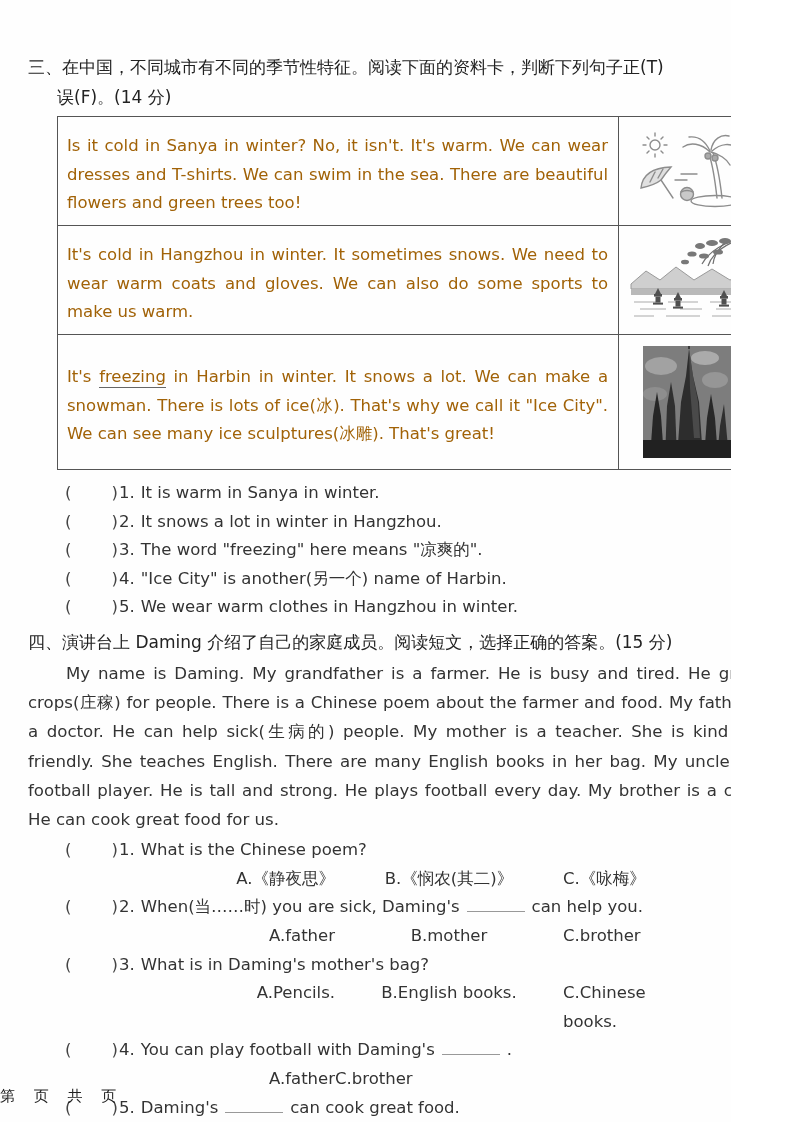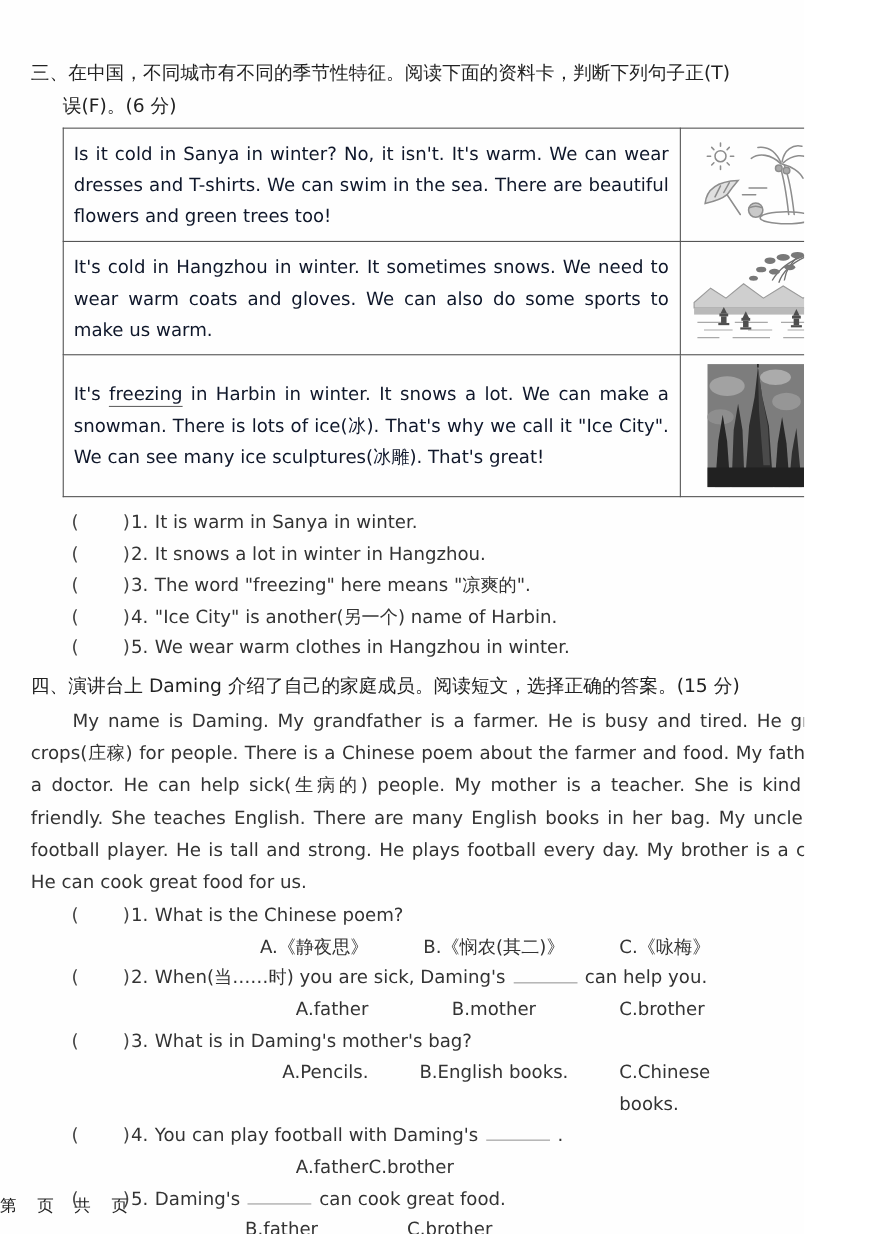--- a/index.html
+++ b/index.html
@@ -60,7 +60,7 @@
 
   <div class="s3-title">
     <div class="line1">三、在中国，不同城市有不同的季节性特征。阅读下面的资料卡，判断下列句子正(T)</div>
-    <div class="line2">误(F)。(6 分)</div>
+    <div class="line2">误(F)。(14 分)</div>
   </div>
 
   <table class="cards">

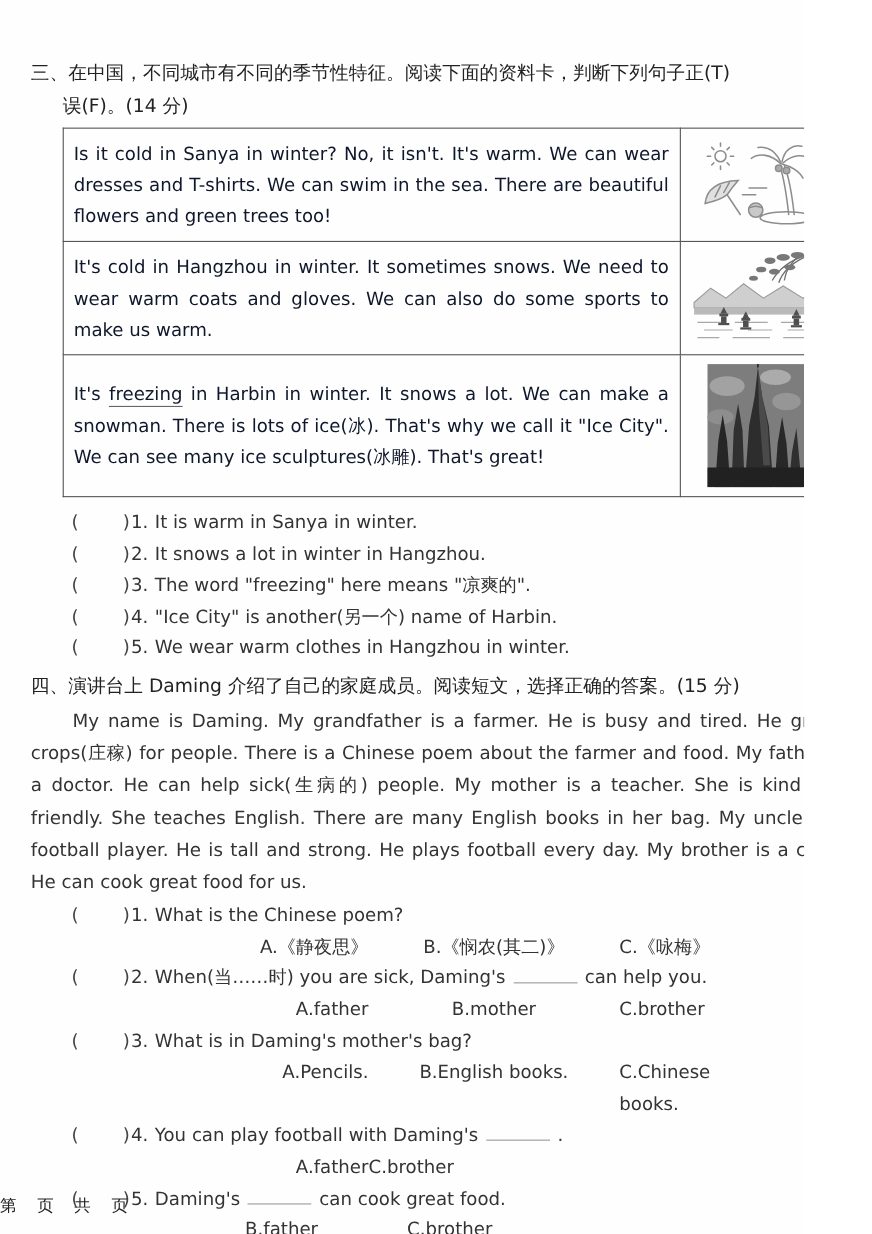--- a/index.html
+++ b/index.html
@@ -19,9 +19,9 @@
   table.cards { margin:4px 0 0 29px; border-collapse:collapse; width:677px; table-layout:fixed; }
   table.cards td { border:1px solid #555; }
   td.txt {
-    width:541px; padding:6px 10px 4px 9px;
+    width:541px; padding:12px 10px 4px 9px;
     font-size:16.5px; line-height:28.8px;
-    text-align:justify; color:#0f172a; vertical-align:middle;
+    text-align:justify; color:#a16207; vertical-align:middle;
   }
   td.pic { width:134px; text-align:center; vertical-align:middle; }
   tr.r1 td { height:92px; }

